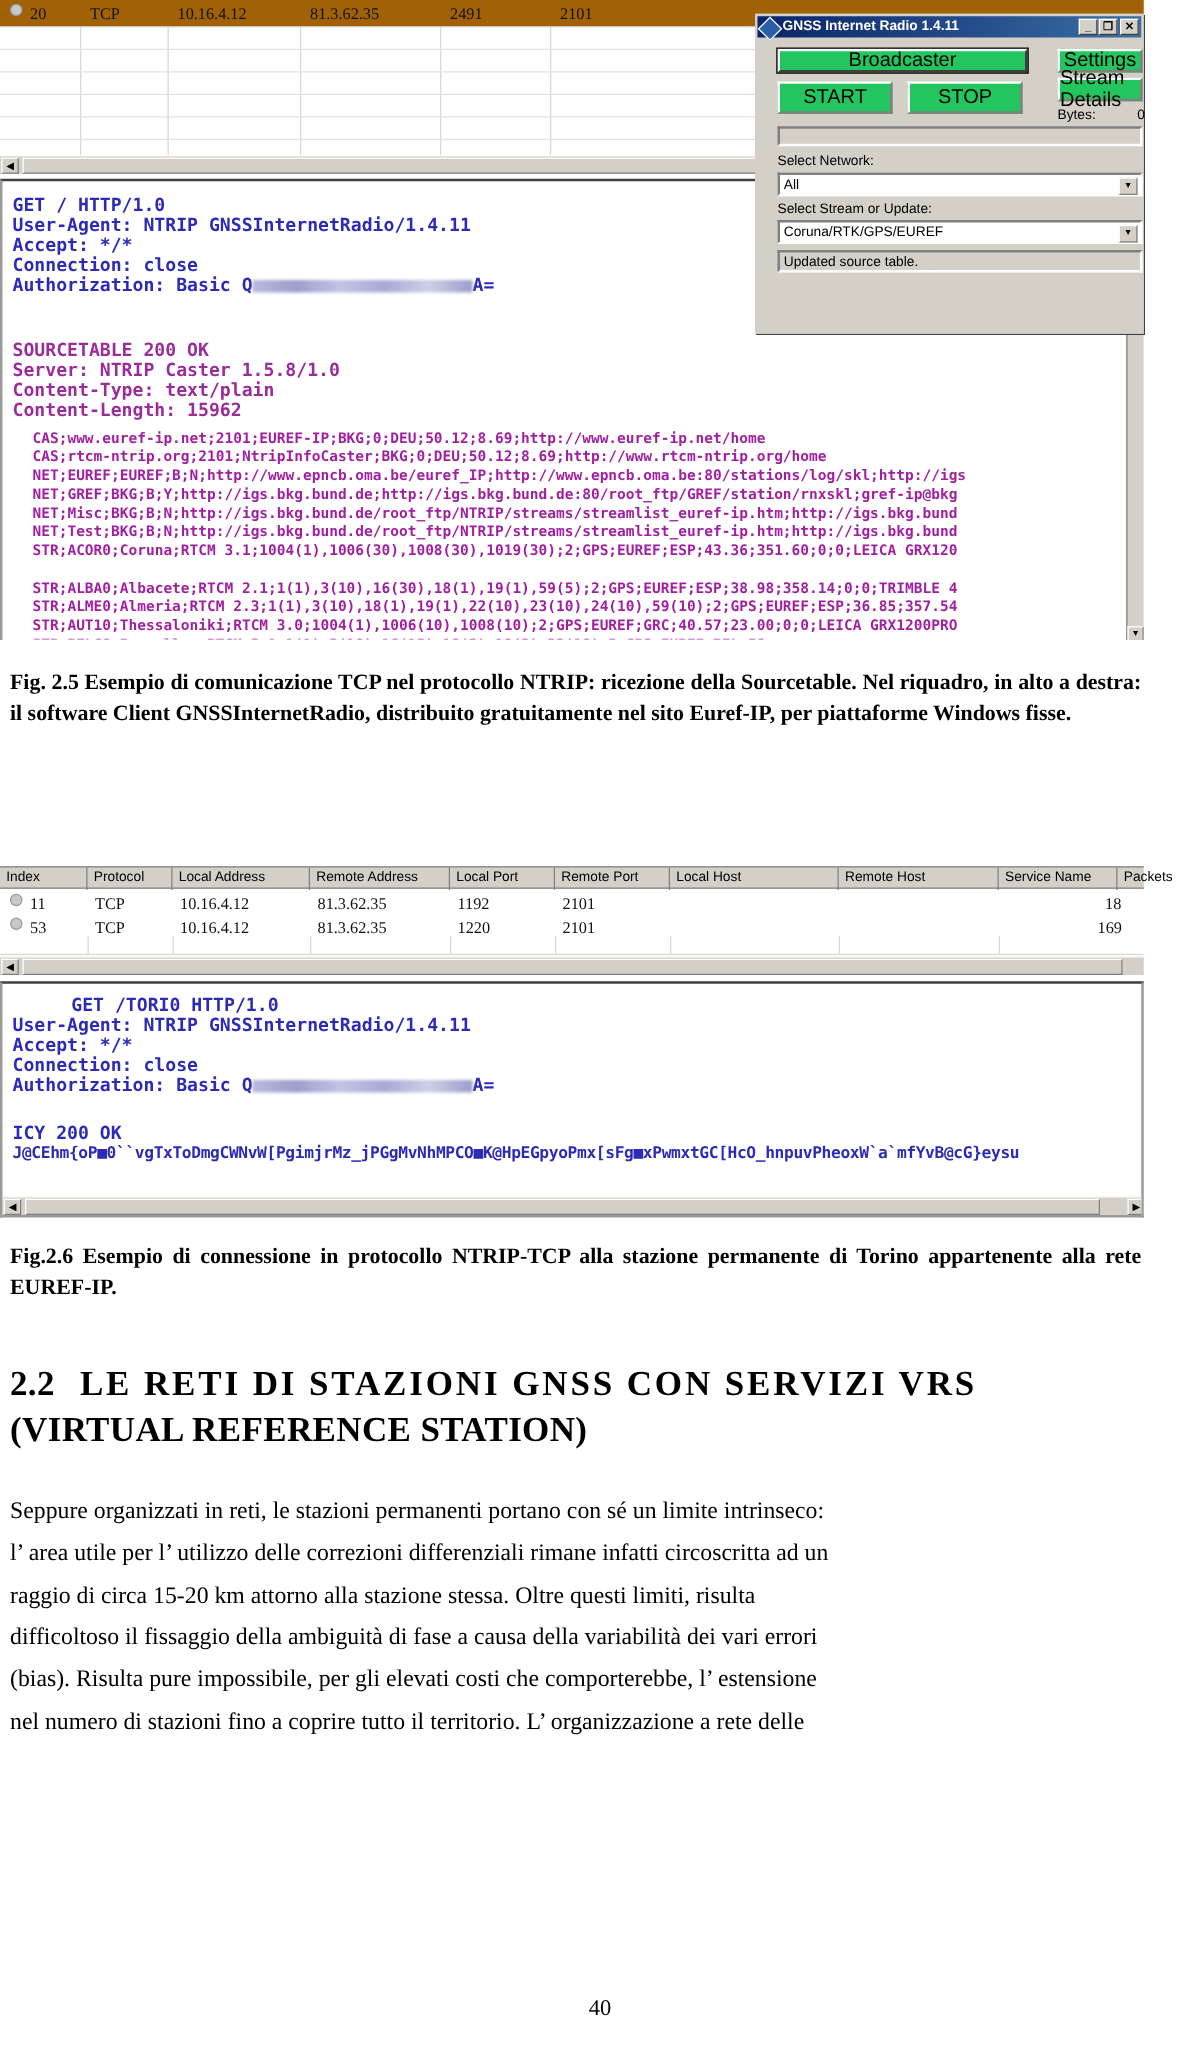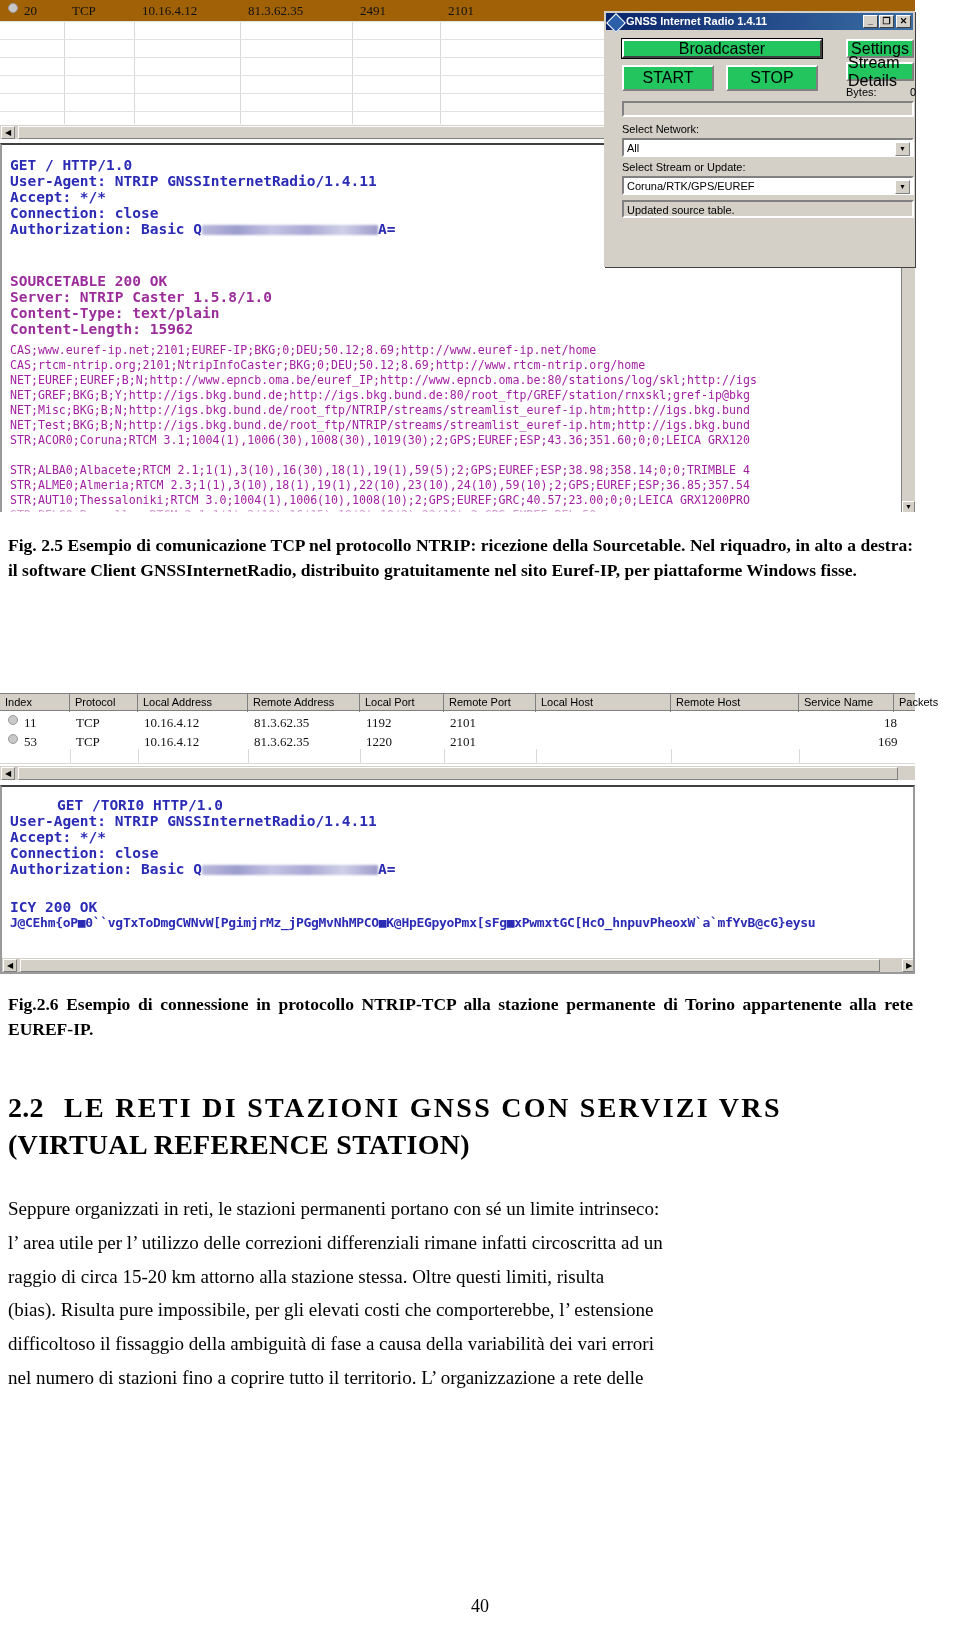--- a/index.html
+++ b/index.html
@@ -52,7 +52,7 @@
   .tline{position:absolute;left:8px;font-family:"DejaVu Sans Mono", monospace;white-space:pre;}
   .c-blue{color:#2b2bb5;font-weight:bold;}
   .c-purp{color:#9b2d9b;font-weight:bold;}
-  .c-magenta{color:#a11fa1;font-weight:normal;}
+  .c-magenta{color:#a11fa1;font-weight:bold;margin-left:16px;}
   .redact{
     display:inline-block;height:10px;vertical-align:-1px;
     background:linear-gradient(90deg,#b9b9dd,#9d9dcd,#c3c3e4,#a8a8d4,#cfcfe8,#9c9ccb);

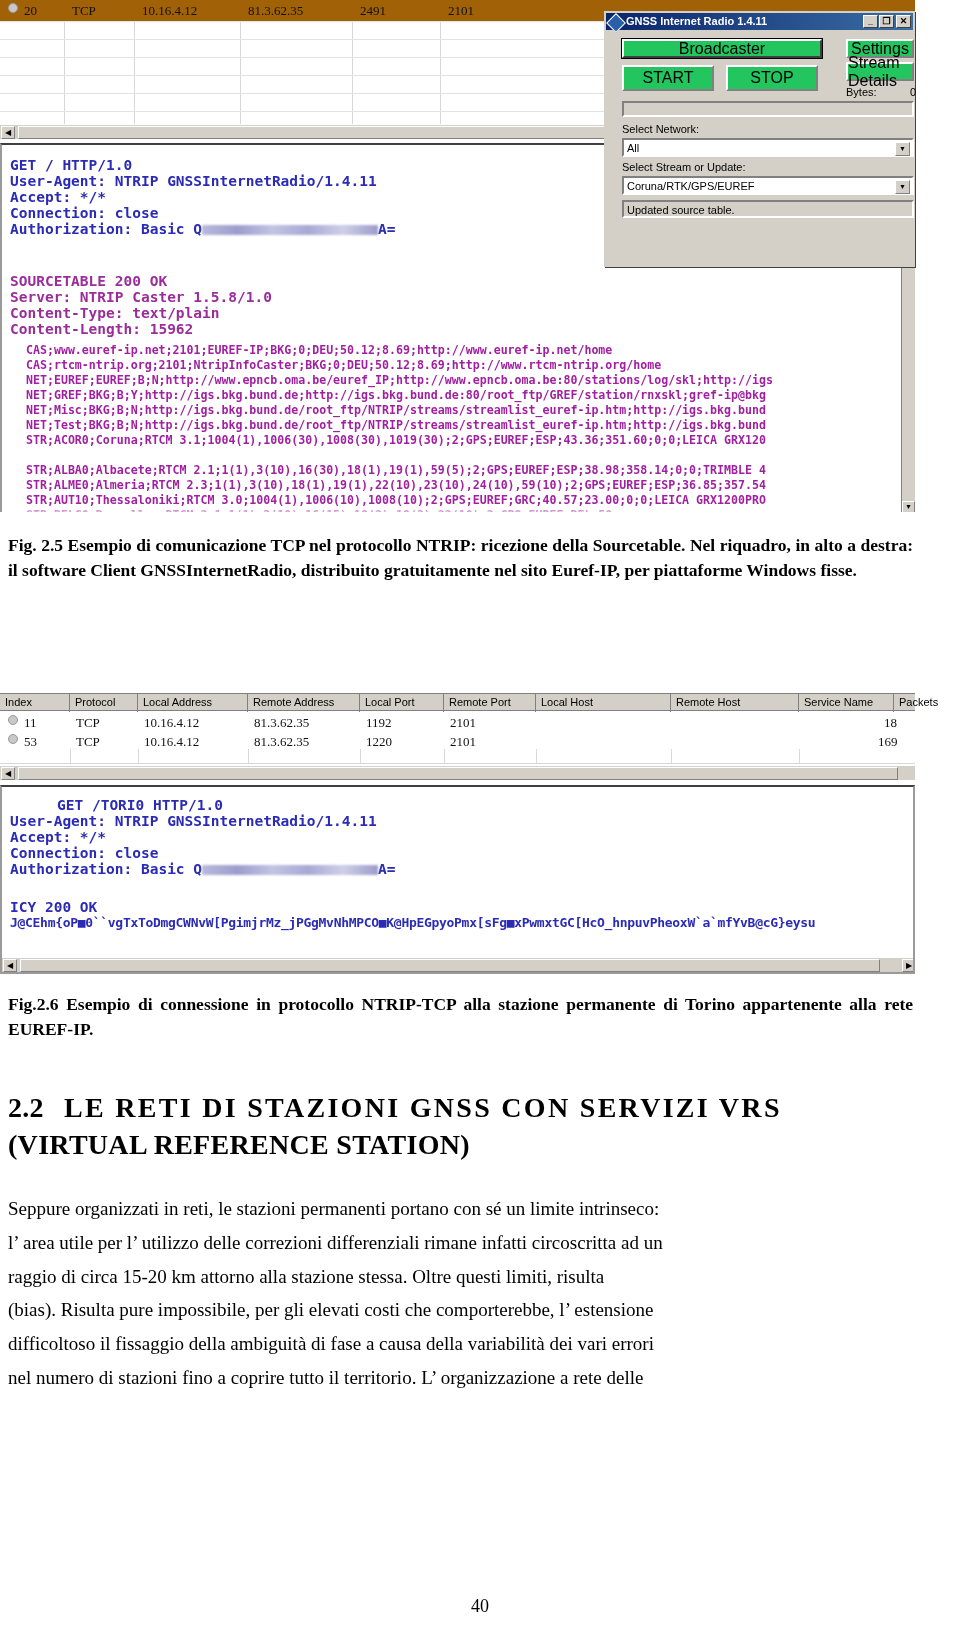--- a/index.html
+++ b/index.html
@@ -344,12 +344,12 @@
         <span>raggio di circa 15-20 km attorno alla stazione stessa. Oltre questi limiti, risulta</span>
       </div>
     <div style="display:flex;justify-content:space-between;">
+        <span>difficoltoso il fissaggio della ambiguità di fase a causa della variabilità dei vari errori</span>
+      </div>
+    <div style="display:flex;justify-content:space-between;">
         <span>(bias). Risulta pure impossibile, per gli elevati costi che comporterebbe,  l’ estensione</span>
       </div>
     <div style="display:flex;justify-content:space-between;">
-        <span>difficoltoso il fissaggio della ambiguità di fase a causa della variabilità dei vari errori</span>
-      </div>
-    <div style="display:flex;justify-content:space-between;">
         <span>nel numero di stazioni fino a coprire tutto il territorio. L’ organizzazione a rete delle</span>
       </div>
   </div>

